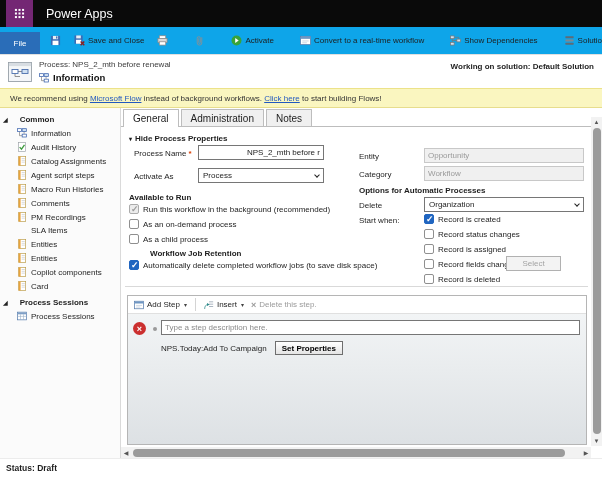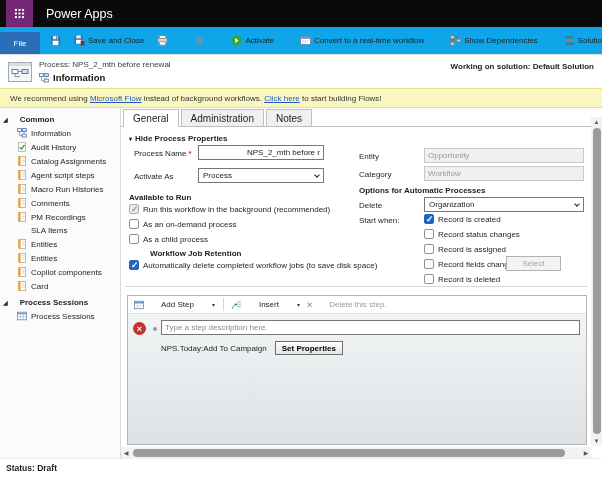--- a/index.html
+++ b/index.html
@@ -72,7 +72,7 @@
   
   .steppanel{position:absolute;left:6px;top:187px;width:460px;height:150px;border:1px solid #b5b5b5;background:linear-gradient(#f5f7f8,#dde1e4);}
   .ptoolbar{height:18px;background:#fff;border-bottom:1px solid #e0e0e0;display:flex;align-items:center;padding:0 4px;gap:3px;font-size:8px;}
-  .ptool{display:flex;align-items:center;gap:17px;cursor:pointer;padding:0 2px;justify-content:space-between;}
+  .ptool{display:flex;align-items:center;gap:3px;cursor:pointer;padding:0 2px;justify-content:space-between;}
   .pgray{color:#9a9a9a;}
   .xicon{color:#9a9a9a;font-size:9px;font-weight:bold;}
   .errcirc{position:absolute;left:5px;top:26px;width:13px;height:13px;border-radius:50%;background:#cb2f2f;color:#fff;font-weight:bold;font-size:9px;display:flex;align-items:center;justify-content:center;}

